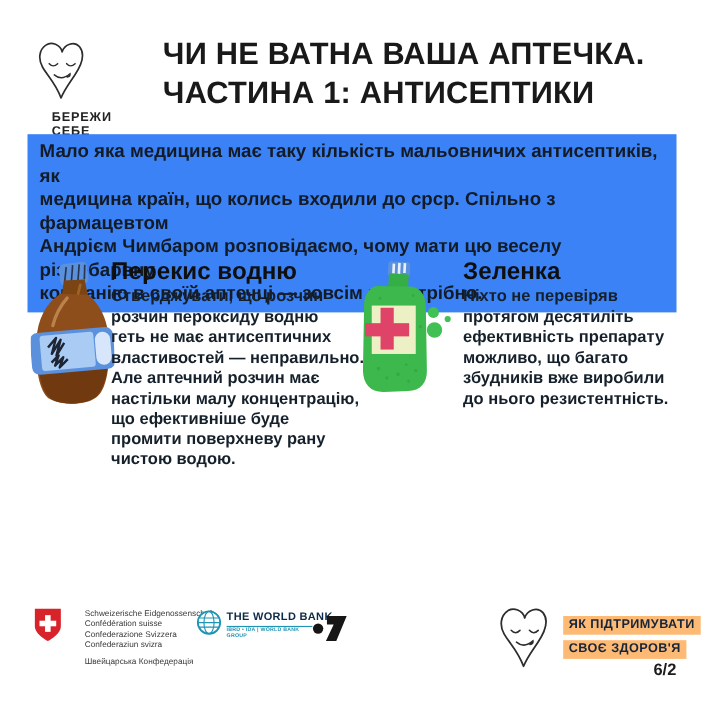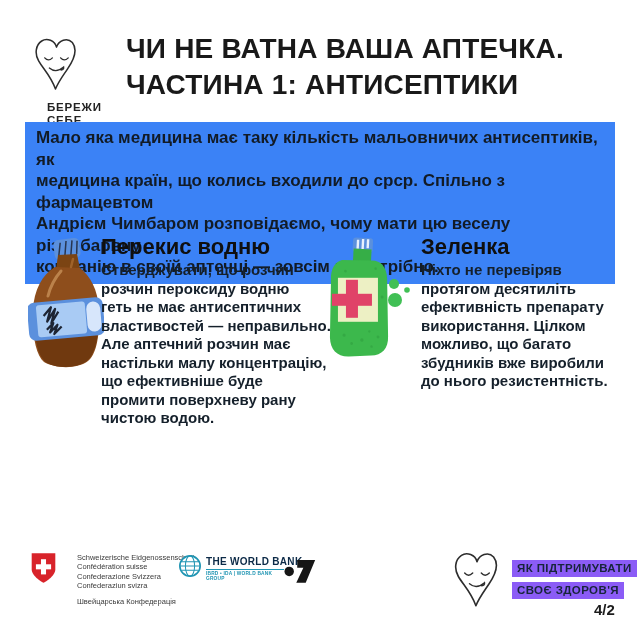--- a/index.html
+++ b/index.html
@@ -13,7 +13,7 @@
     letter-spacing:0.8px; line-height:12.5px; color:#232323; }
 
   
-  .title { position:absolute; left:126px; top:31px; font-size:28px; font-weight:700;
+  .title { position:absolute; left:148px; top:31px; font-size:28px; font-weight:700;
     line-height:36px; letter-spacing:0.2px; color:#191919; }
 
   

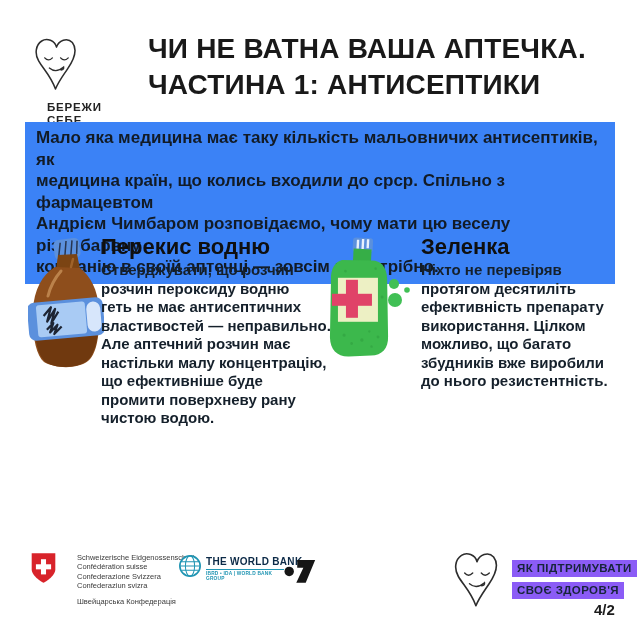--- a/index.html
+++ b/index.html
@@ -146,7 +146,6 @@
       <div>Ніхто не перевіряв</div>
       <div>протягом десятиліть</div>
       <div>ефективність препарату</div>
-      <div>використання. Цілком</div>
       <div>можливо, що багато</div>
       <div>збудників вже виробили</div>
       <div>до нього резистентність.</div>

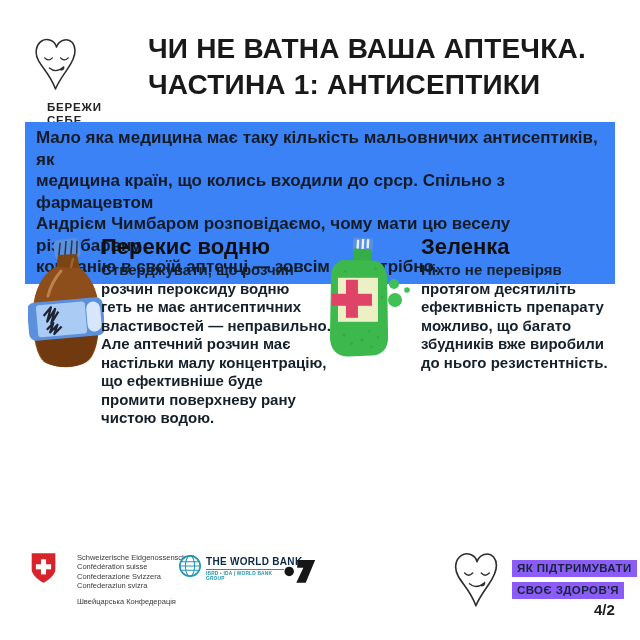--- a/index.html
+++ b/index.html
@@ -44,7 +44,7 @@
   .footer-heart { position:absolute; left:452px; top:550px; width:50px; height:60px; }
   .cta { position:absolute; left:512px; top:558px; }
   .cta-line { margin-bottom:3px; }
-  .cta-line span { display:inline-block; background:#8b5cf6; color:#17243a;
+  .cta-line span { display:inline-block; background:#fdba74; color:#17243a;
     font-size:11.5px; font-weight:700; letter-spacing:0.4px; padding:2px 5px 3px 5px; }
   .page-num { position:absolute; left:594px; top:601px; font-size:15px; font-weight:700;
     color:#1c1c1c; }

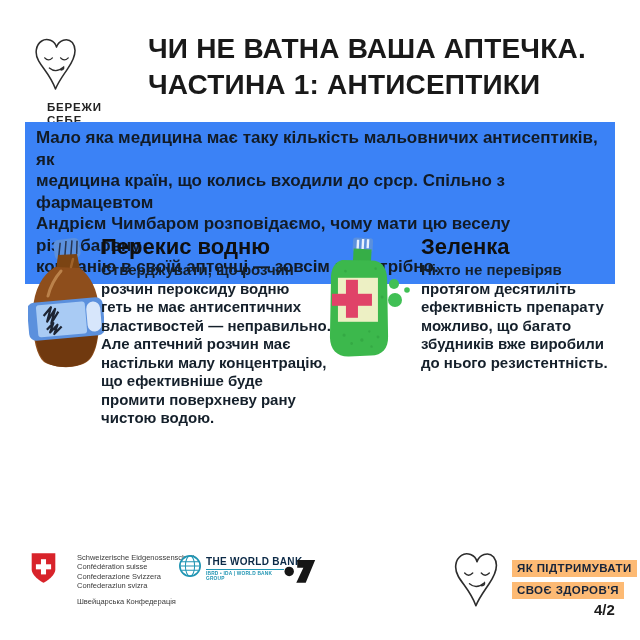--- a/index.html
+++ b/index.html
@@ -192,7 +192,7 @@
     <div class="cta-line"><span>СВОЄ ЗДОРОВ'Я</span></div>
   </div>
 
-  <div class="page-num">4/2</div>
+  <div class="page-num">6/2</div>
 
 </div>
 

